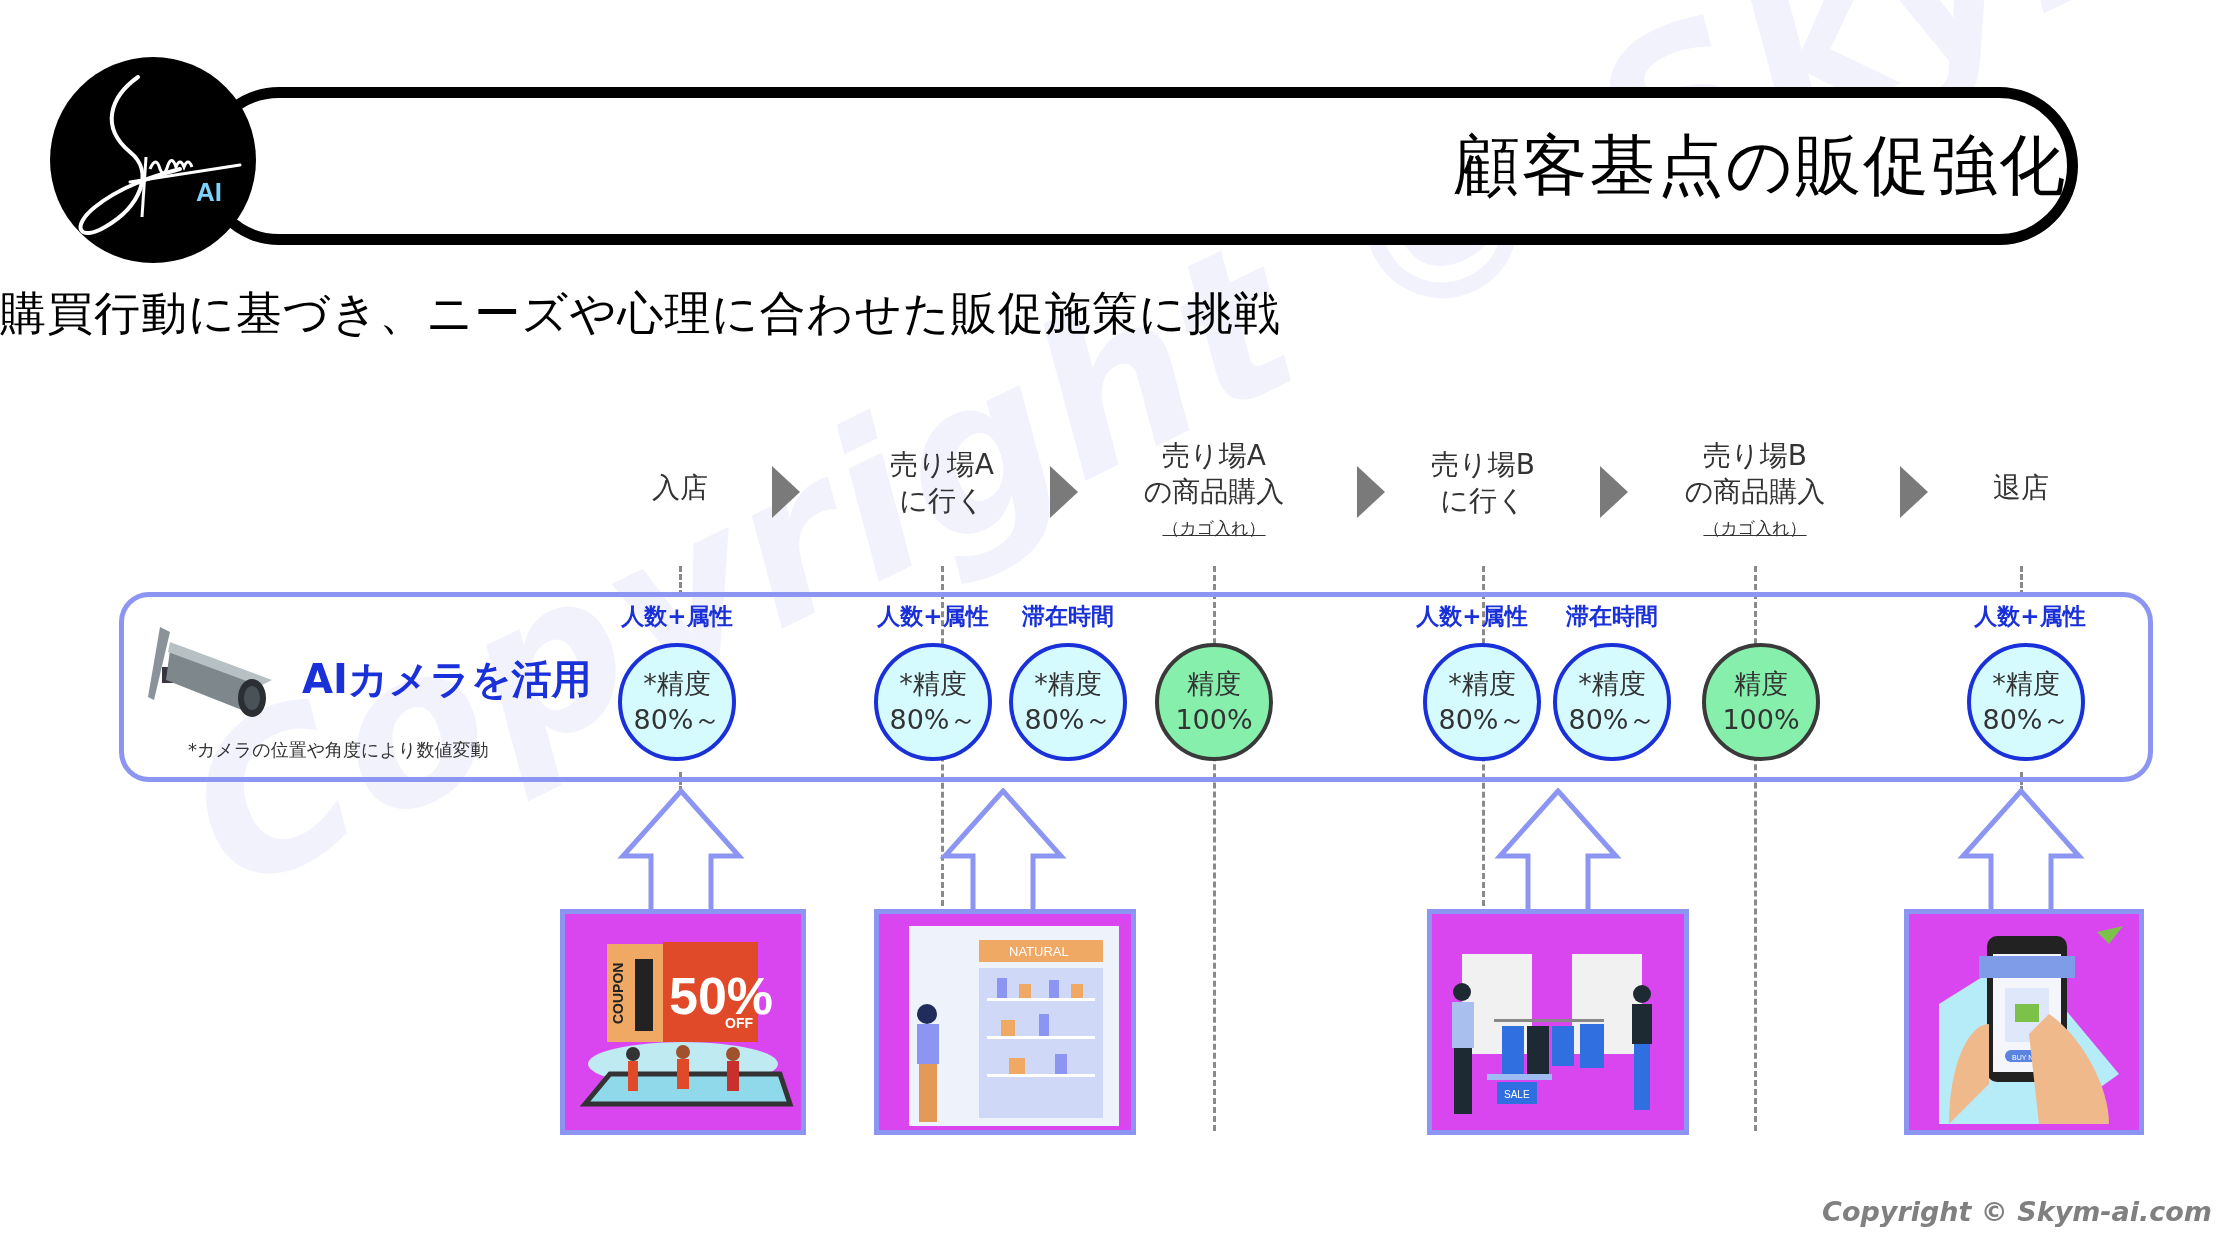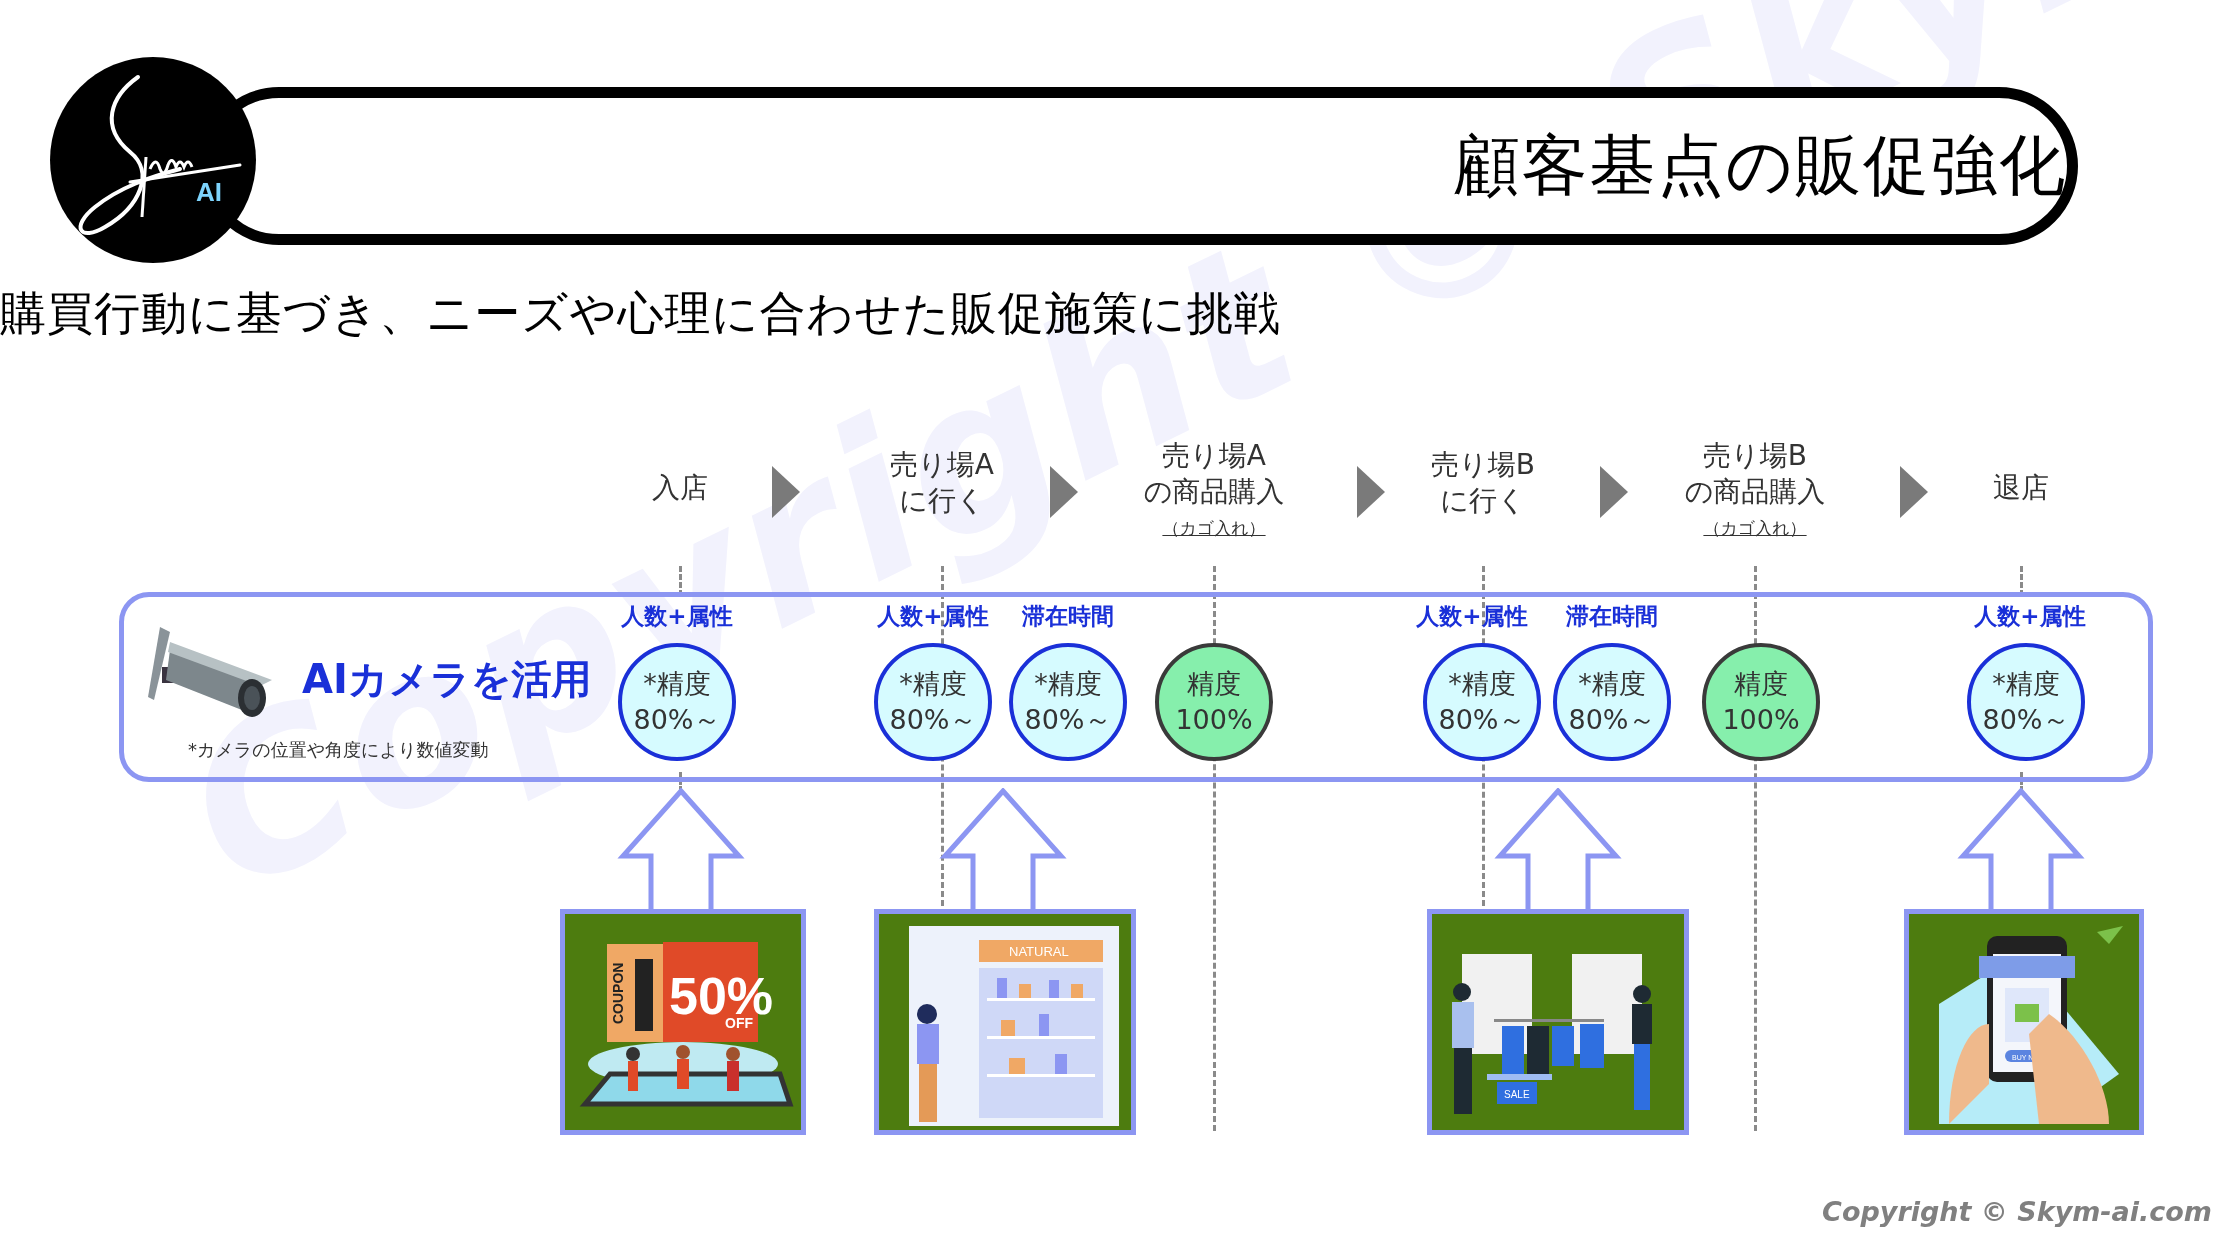--- a/index.html
+++ b/index.html
@@ -43,7 +43,7 @@
             font-size:27px; line-height:36px; color:#333; }
   .circle.gray { background:#86efac; border-color:#3a3a3a; }
   
-  .illus-box { position:absolute; border:5px solid #8c96f2; background:#4d7c0f; z-index:3; }
+  .illus-box { position:absolute; border:5px solid #8c96f2; background:#d946ef; z-index:3; }
   .up-arrow { position:absolute; z-index:3; }
   .copyright { position:absolute; right:28px; top:1196px; font-size:27px; font-weight:bold;
                font-style:italic; color:#808080; z-index:3; }

